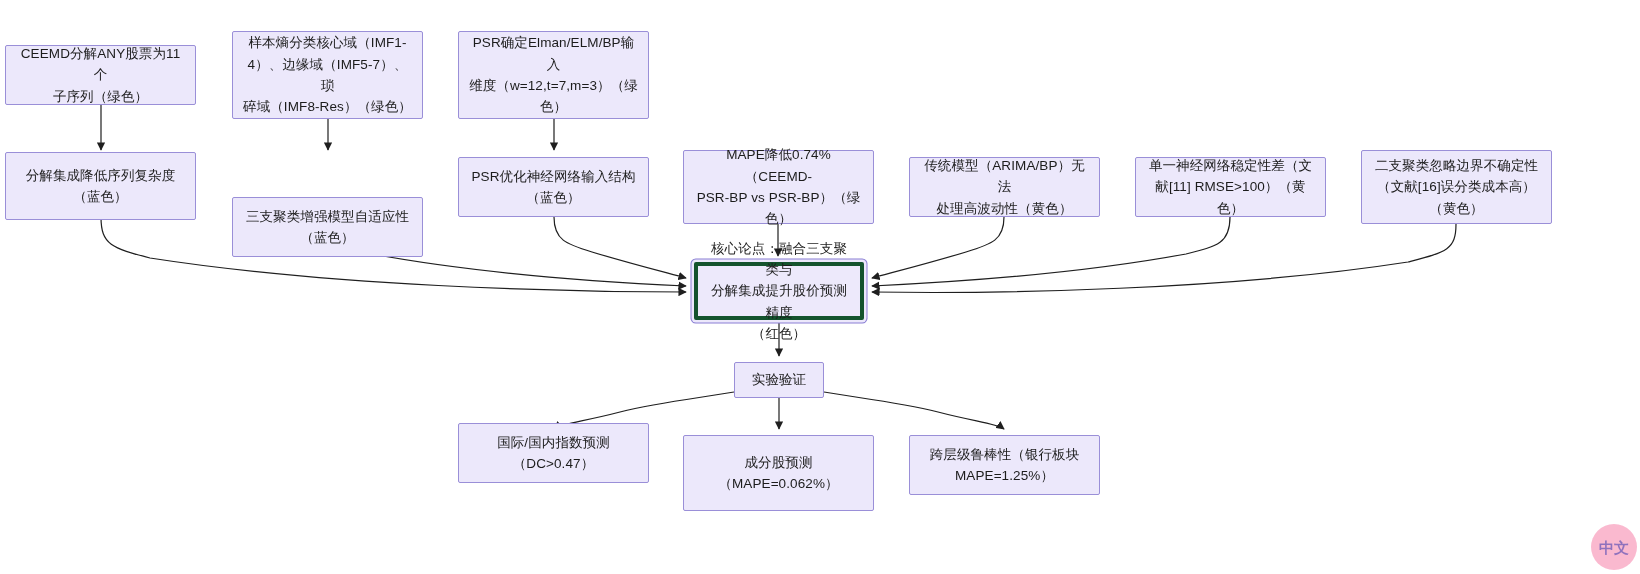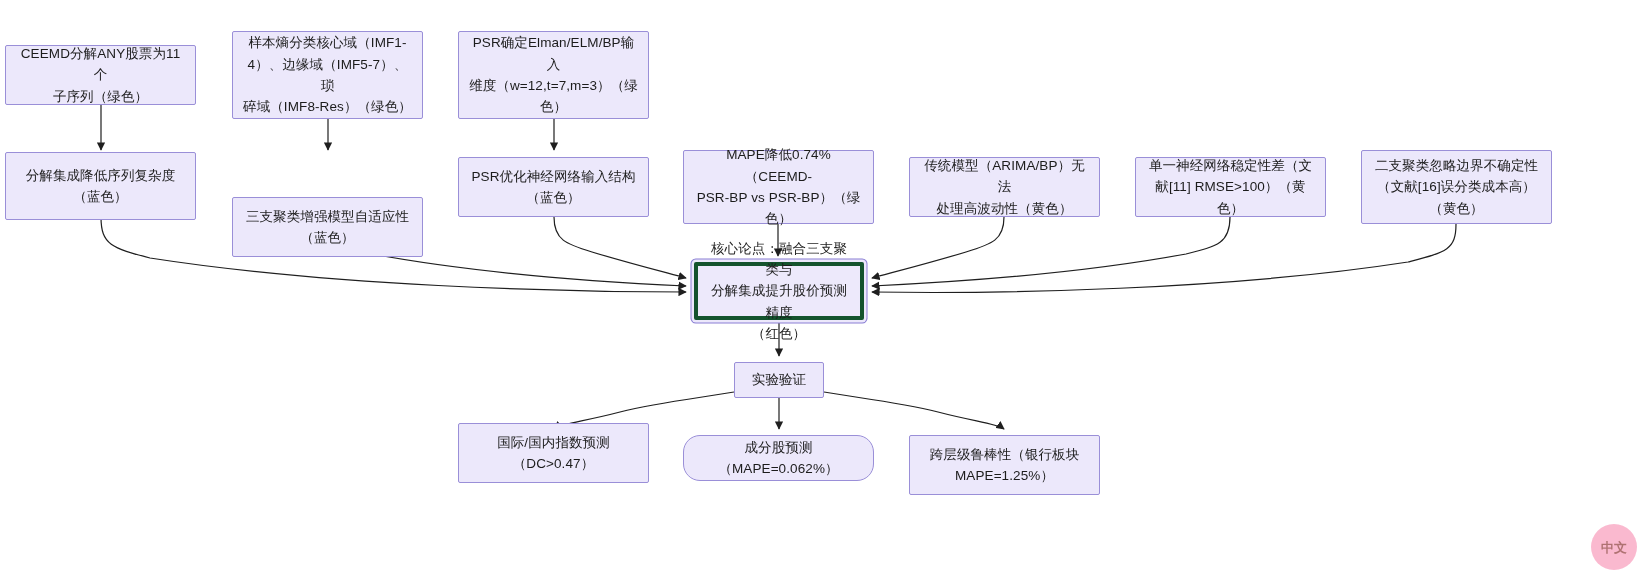--- a/index.html
+++ b/index.html
@@ -123,7 +123,7 @@
       <div class="node" style="left: 734px; top: 362px; width: 90px; height: 36px;">实验验证</div>
       <div class="node" style="left: 458px; top: 423px; width: 191px; height: 60px;">国际/国内指数预测
 （DC&gt;0.47）</div>
-      <div class="node" style="left: 683px; top: 435px; width: 191px; height: 46px; border-radius: 17px;">成分股预测
+      <div class="node" style="left: 683px; top: 435px; width: 191px; height: 76px;">成分股预测
 （MAPE=0.062%）</div>
       <div class="node" style="left: 909px; top: 435px; width: 191px; height: 60px;">跨层级鲁棒性（银行板块
 MAPE=1.25%）</div>

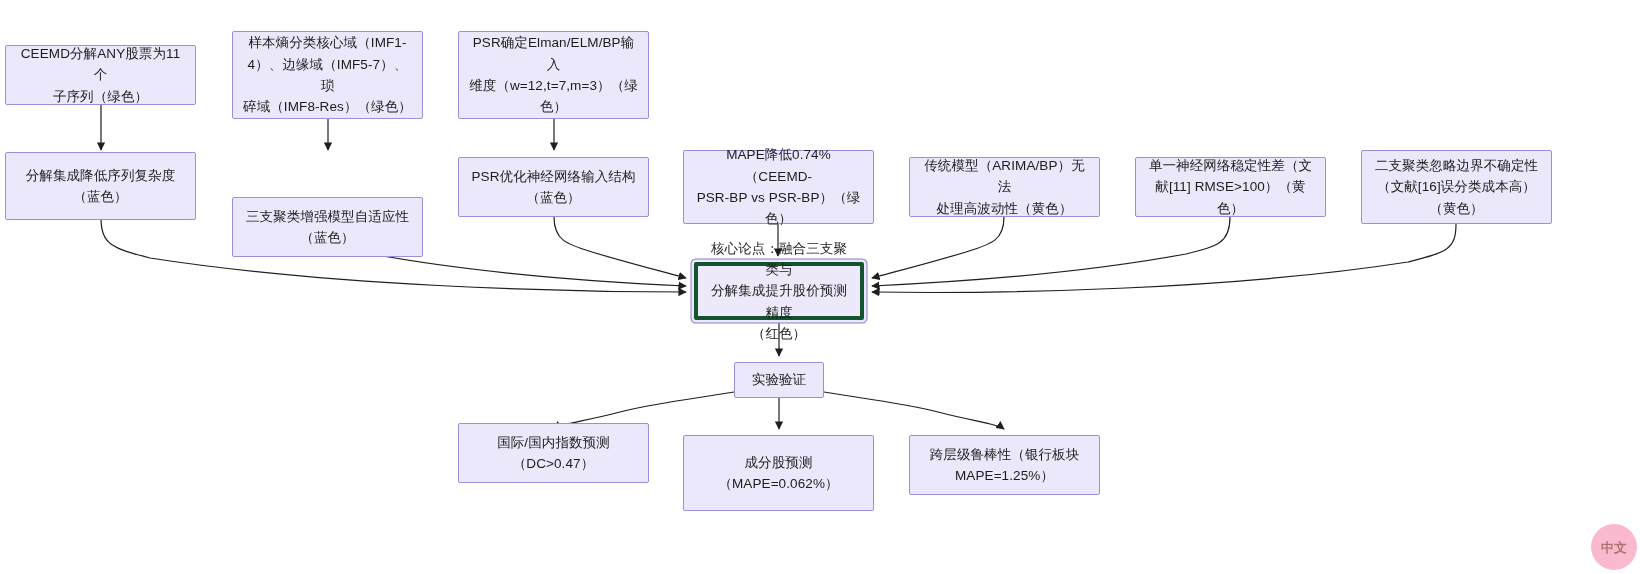--- a/index.html
+++ b/index.html
@@ -55,8 +55,8 @@
     display: flex;
     align-items: center;
     justify-content: center;
-    color: #7f1d1d;
-    font-size: 13px;
+    color: #4c1d95;
+    font-size: 15px;
     font-weight: bold;
     overflow: hidden;
     line-height: 1.0;

